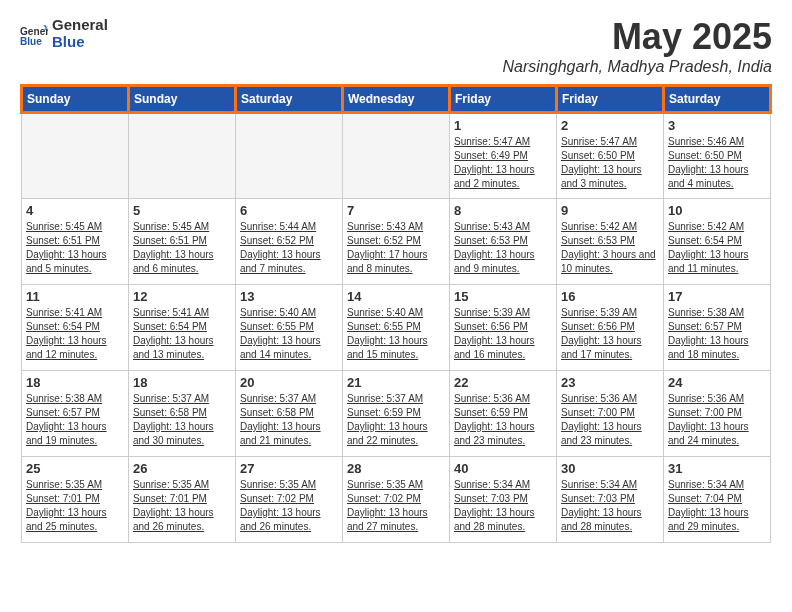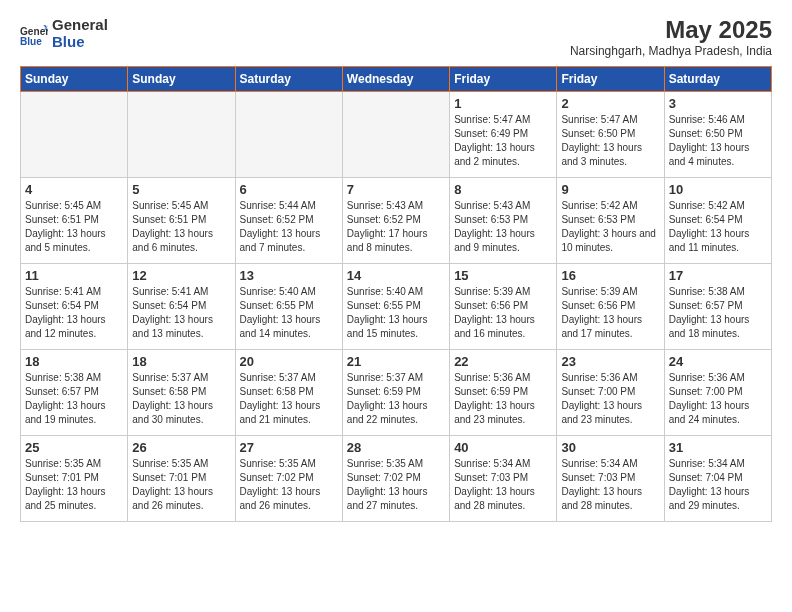--- a/index.html
+++ b/index.html
@@ -29,7 +29,7 @@
       text-align: right;
     }
     .calendar-title {
-      font-size: 24px;
+      font-size: 36px;
       font-weight: bold;
       color: #333;
     }

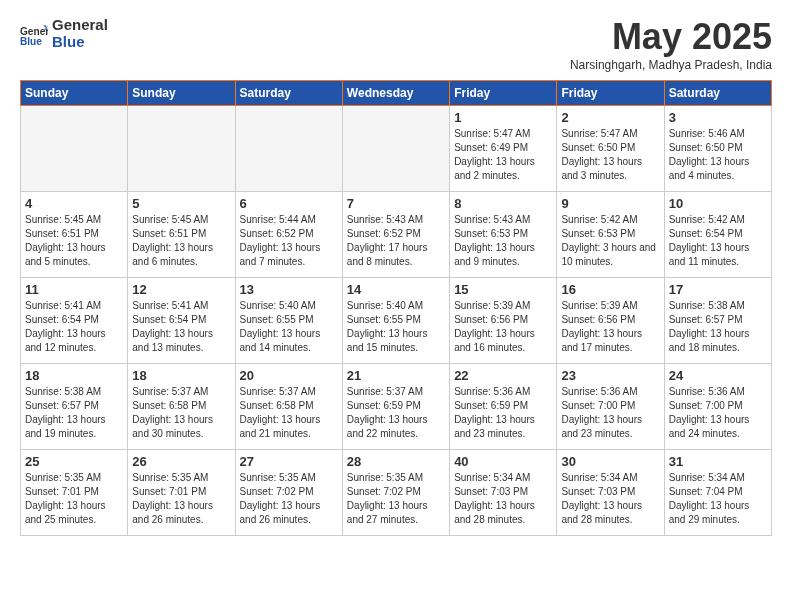--- a/index.html
+++ b/index.html
@@ -34,8 +34,9 @@
       color: #333;
     }
     .calendar-subtitle {
-      font-size: 12px;
-      color: #333;
+      font-size: 16px;
+      color: #333;
+      font-style: italic;
     }
     table {
       width: 100%;

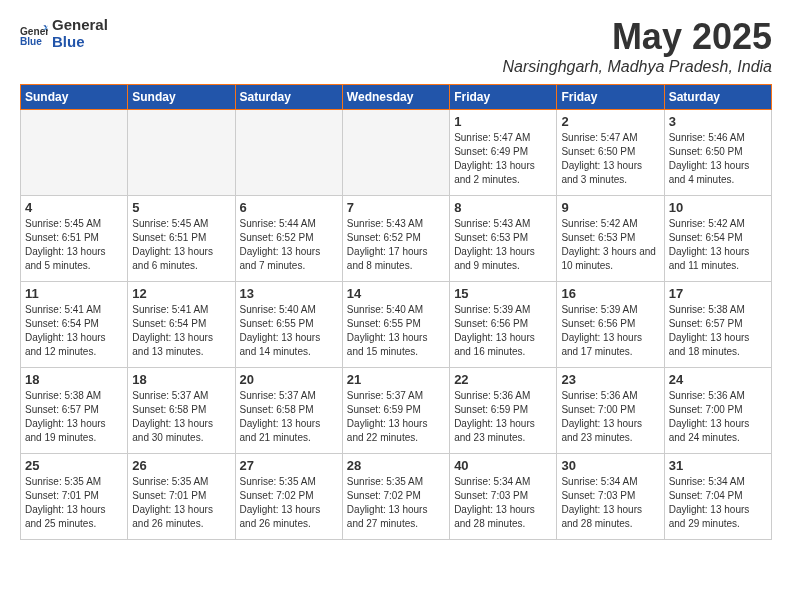--- a/index.html
+++ b/index.html
@@ -50,7 +50,7 @@
       font-weight: bold;
       padding: 5px 4px;
       text-align: left;
-      border: 1px solid #f97316;
+      border: 3px solid #f97316;
     }
     tbody tr td {
       border: 1px solid #ccc;

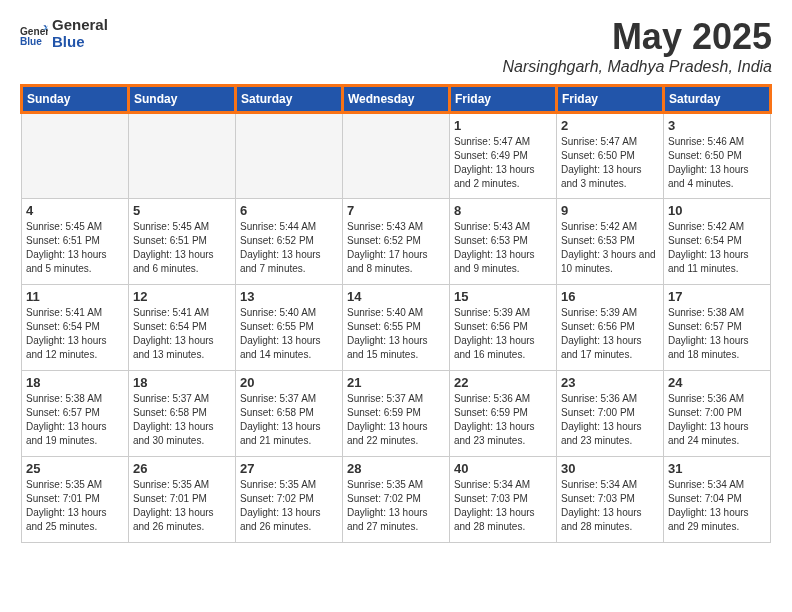--- a/index.html
+++ b/index.html
@@ -76,6 +76,7 @@
       font-size: 10px;
       color: #333;
       line-height: 1.4;
+      text-decoration: underline;
     }
   </style>
 </head>

